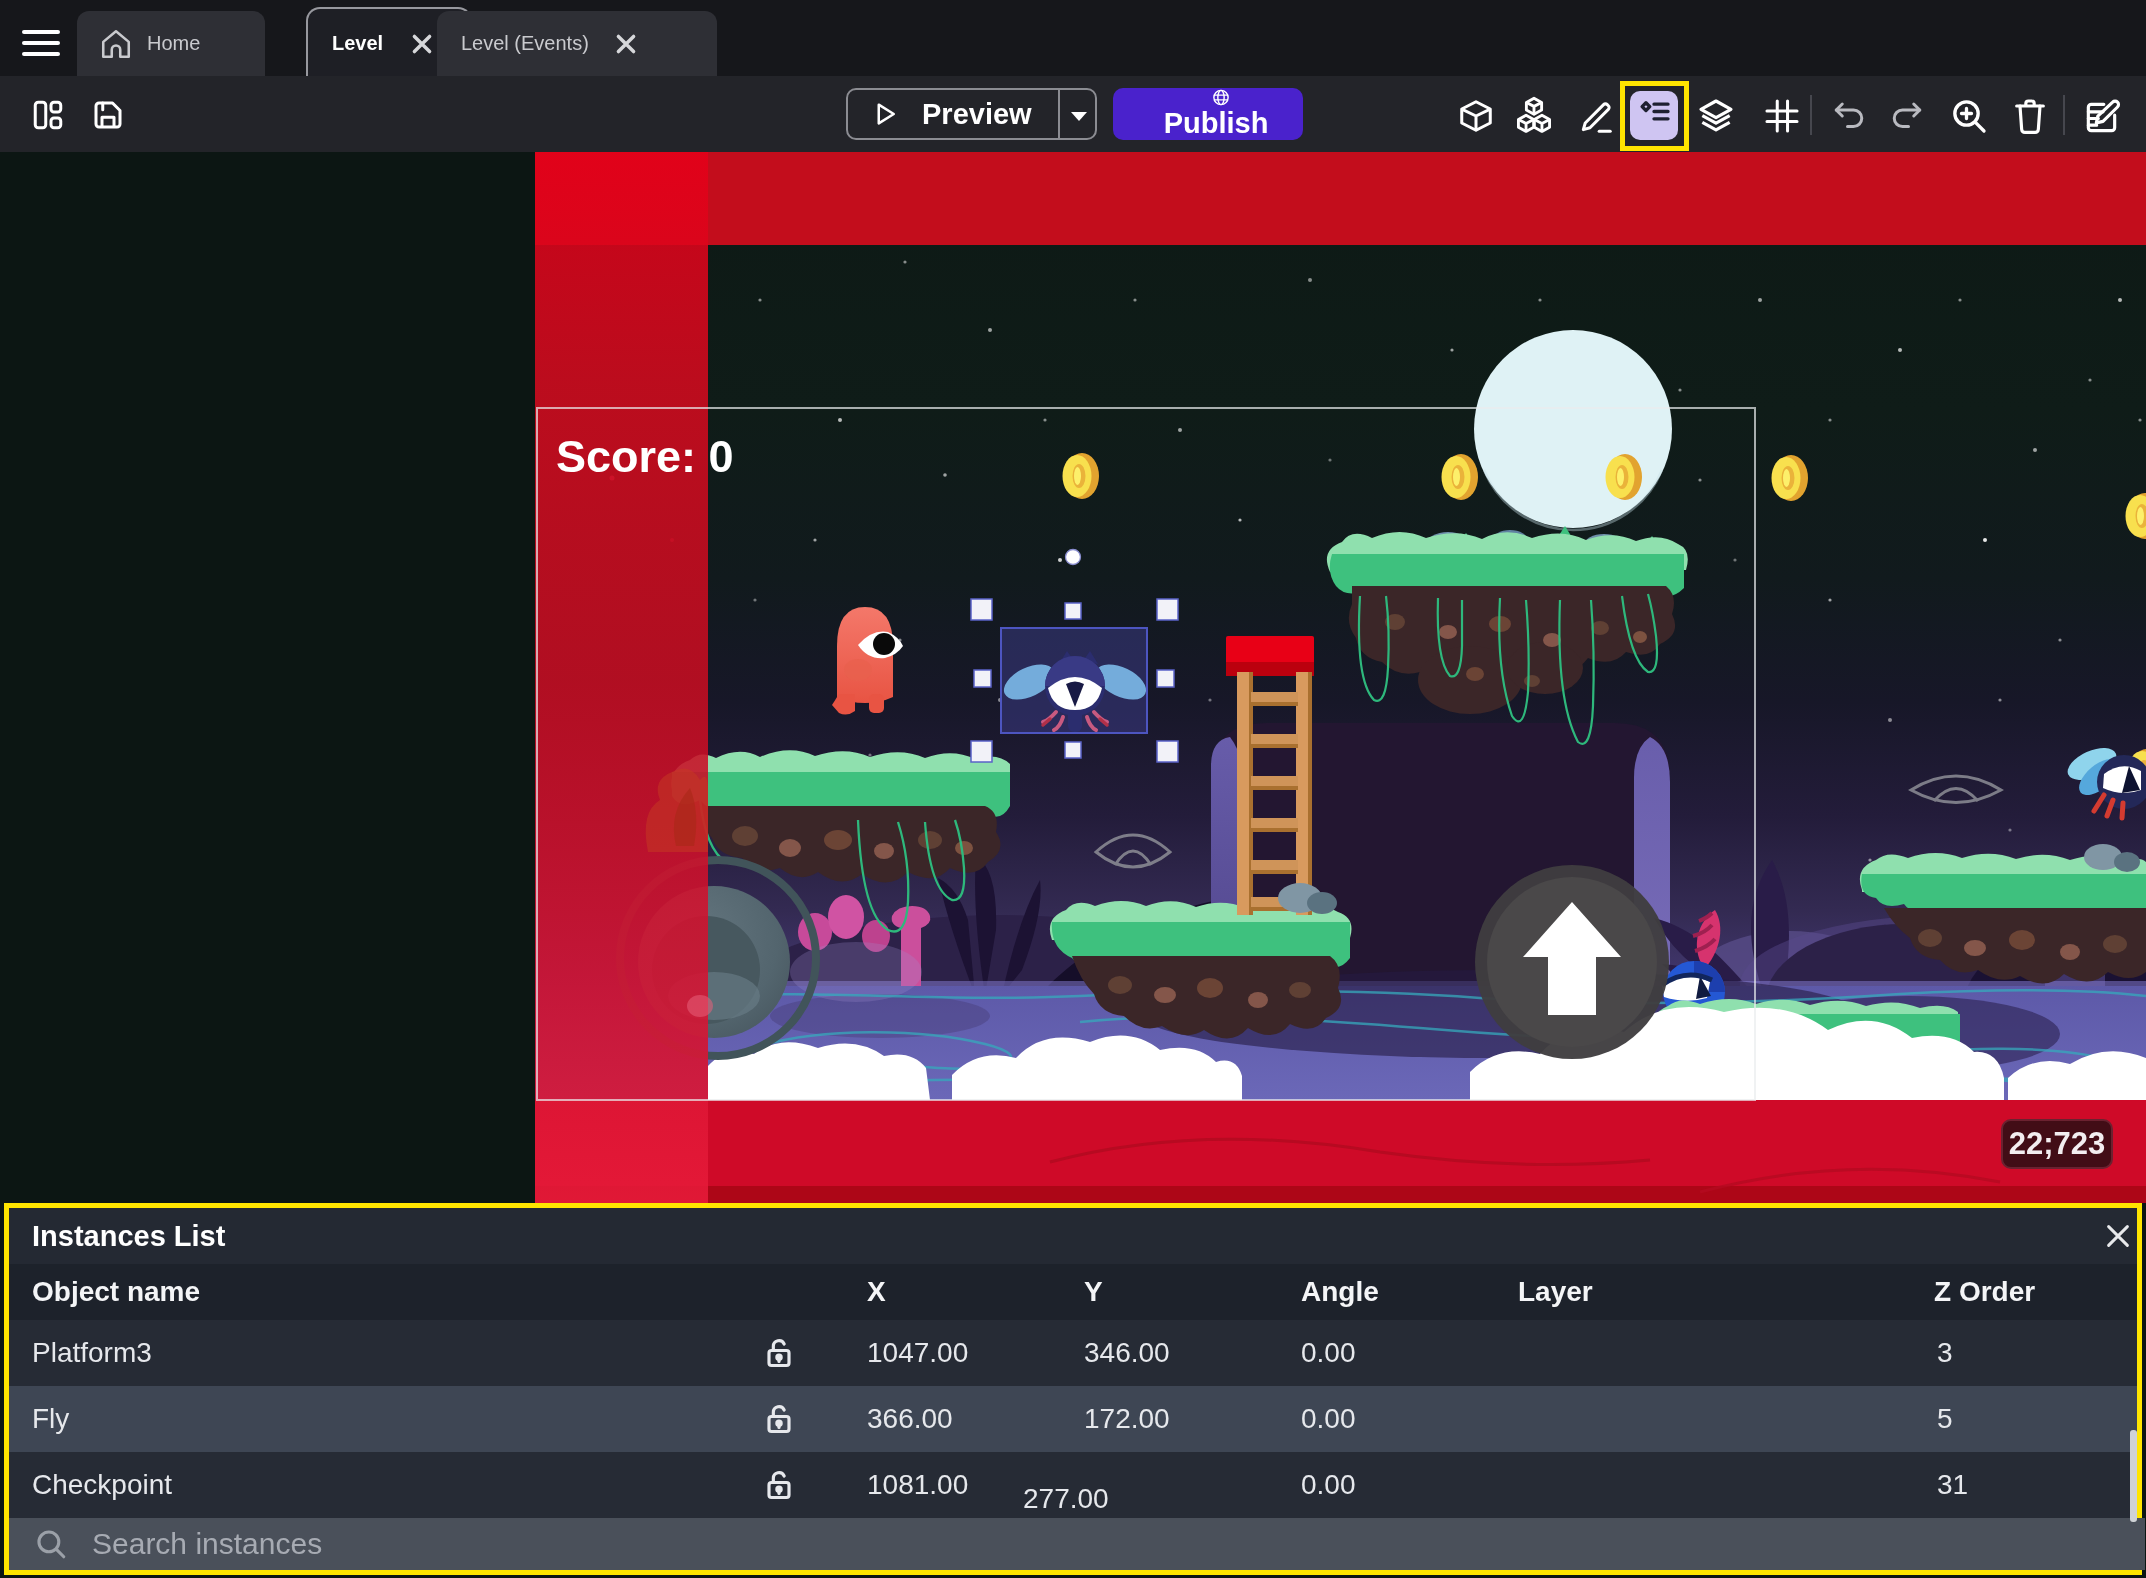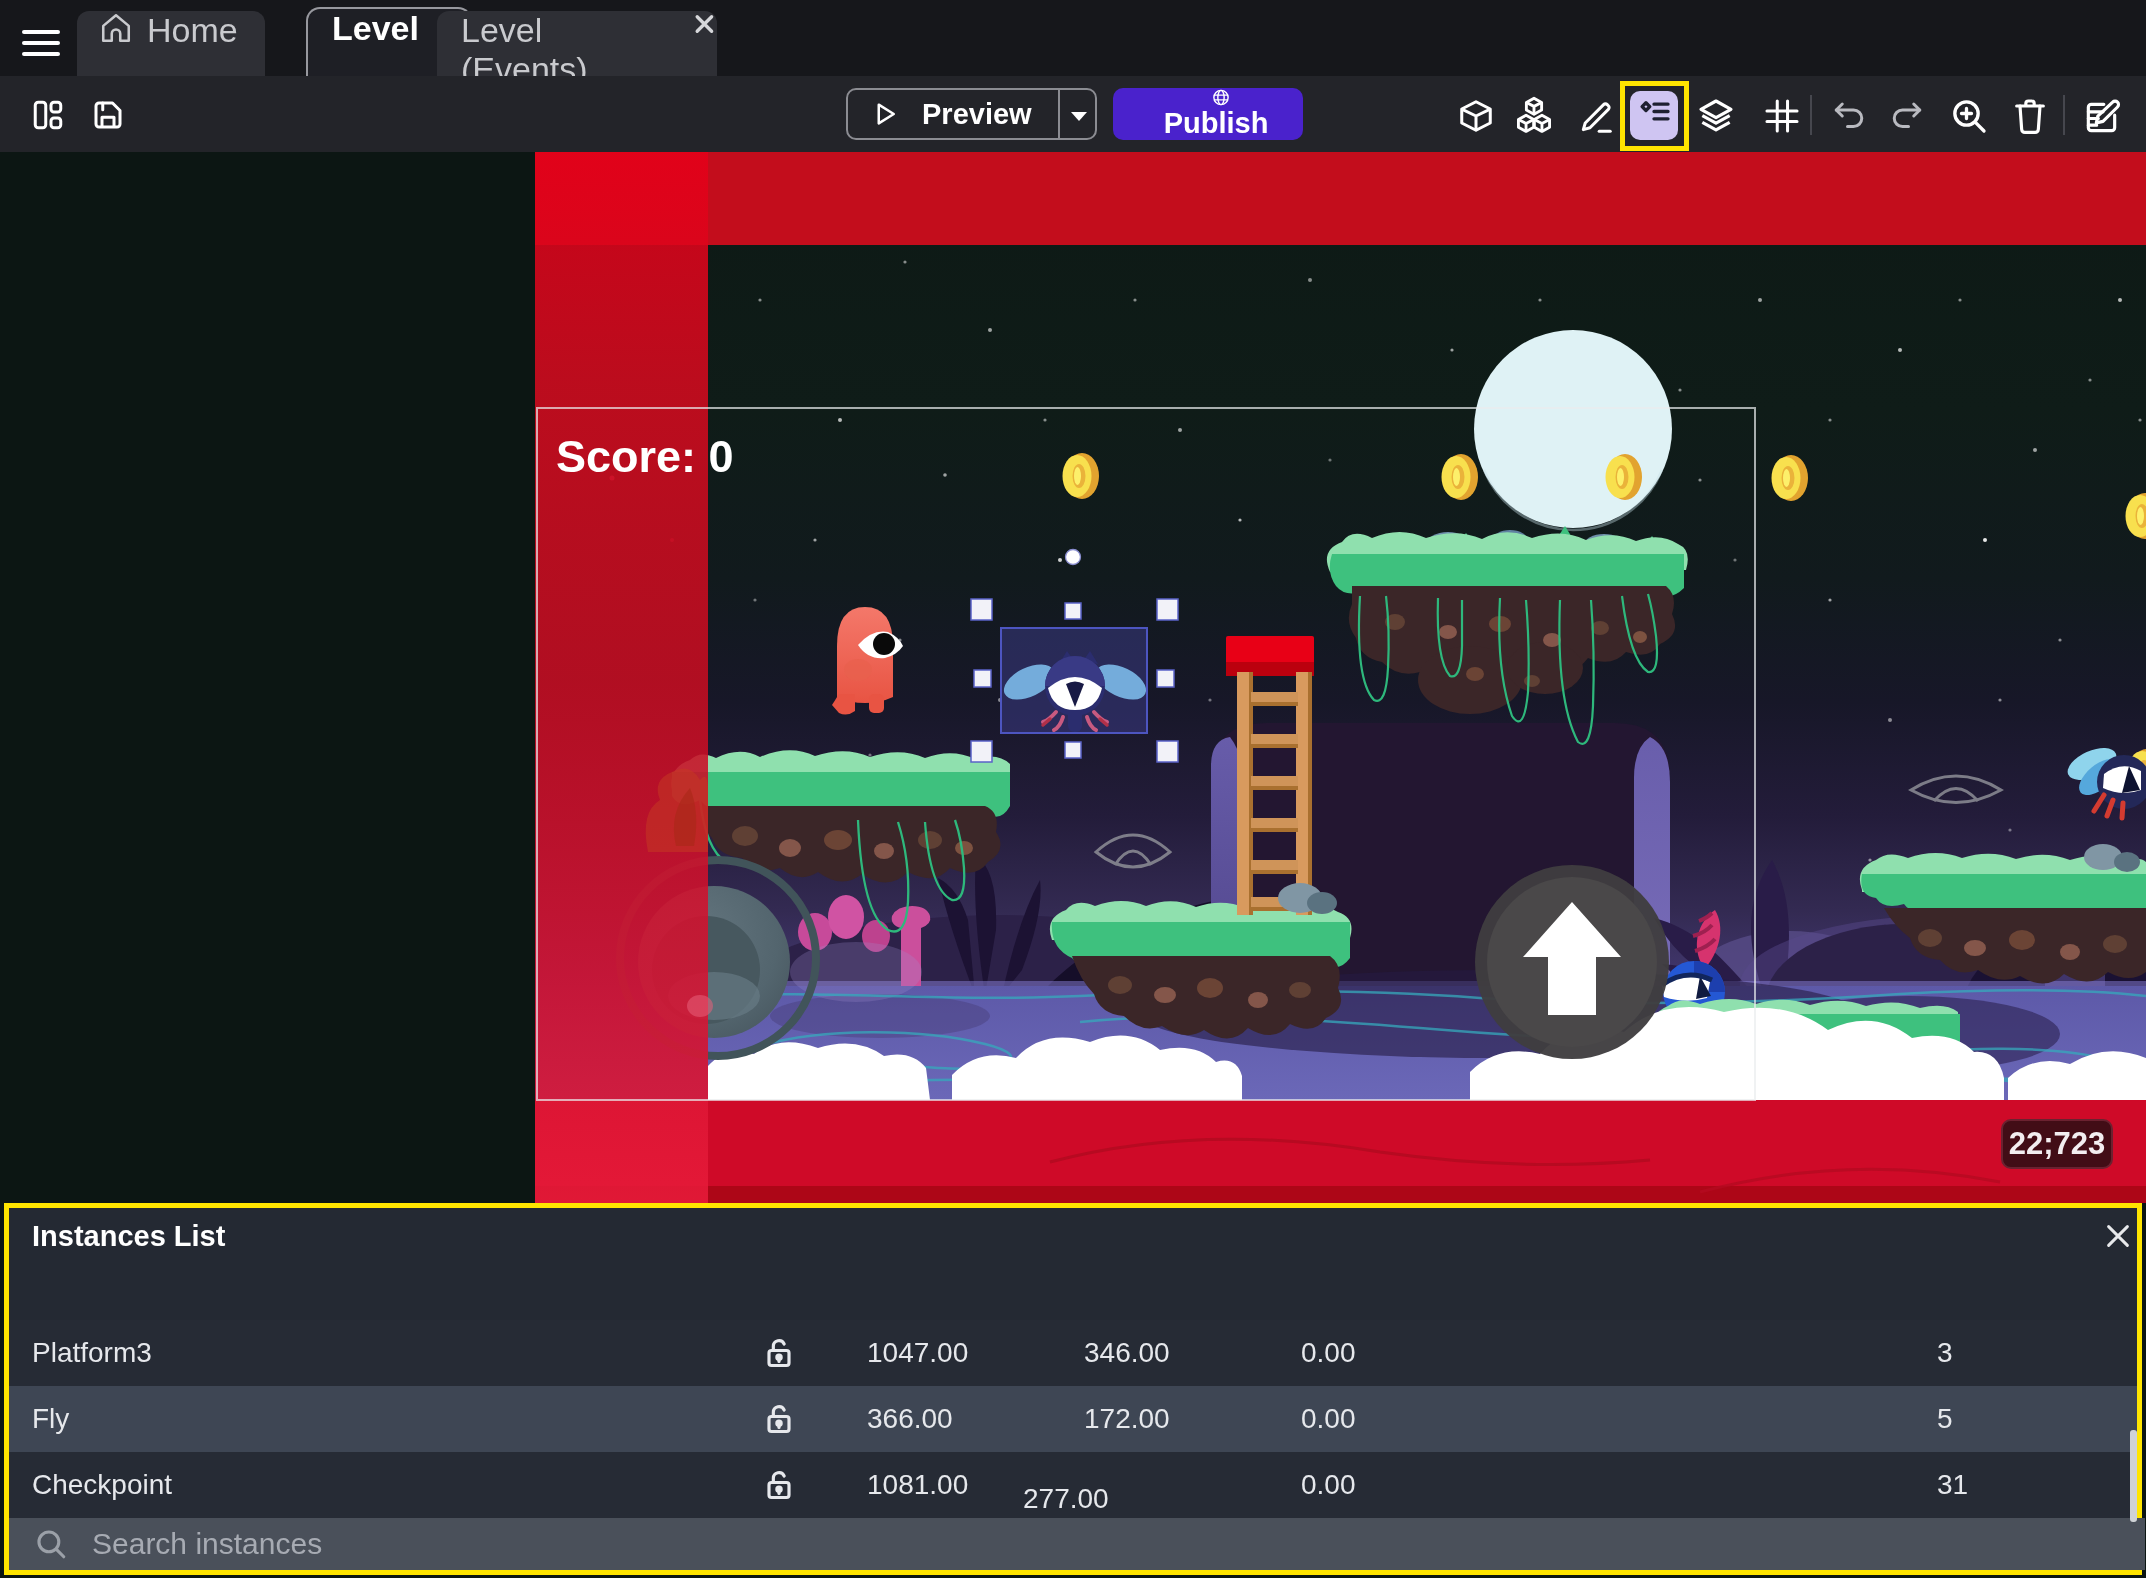--- a/index.html
+++ b/index.html
@@ -7,7 +7,7 @@
   .abs{position:absolute;}
   
   #tabbar{left:0;top:0;width:2146px;height:76px;background:#16171b;}
-  .tab{position:absolute;top:11px;height:65px;background:#2e2f35;border-radius:12px 12px 0 0;display:flex;align-items:flex-start;color:#c9cace;font-size:34px;}
+  .tab{position:absolute;top:11px;height:65px;background:#2e2f35;border-radius:12px 12px 0 0;display:flex;align-items:center;color:#c9cace;font-size:20px;}
   #tab-level{top:7px;height:69px;background:#1e1f25;border:2px solid #97989e;border-bottom:none;border-radius:14px 14px 0 0;color:#fff;font-weight:700;margin-left:37px;}
   .tabx{stroke:#d6d7da;stroke-width:3.2;stroke-linecap:round;}
   

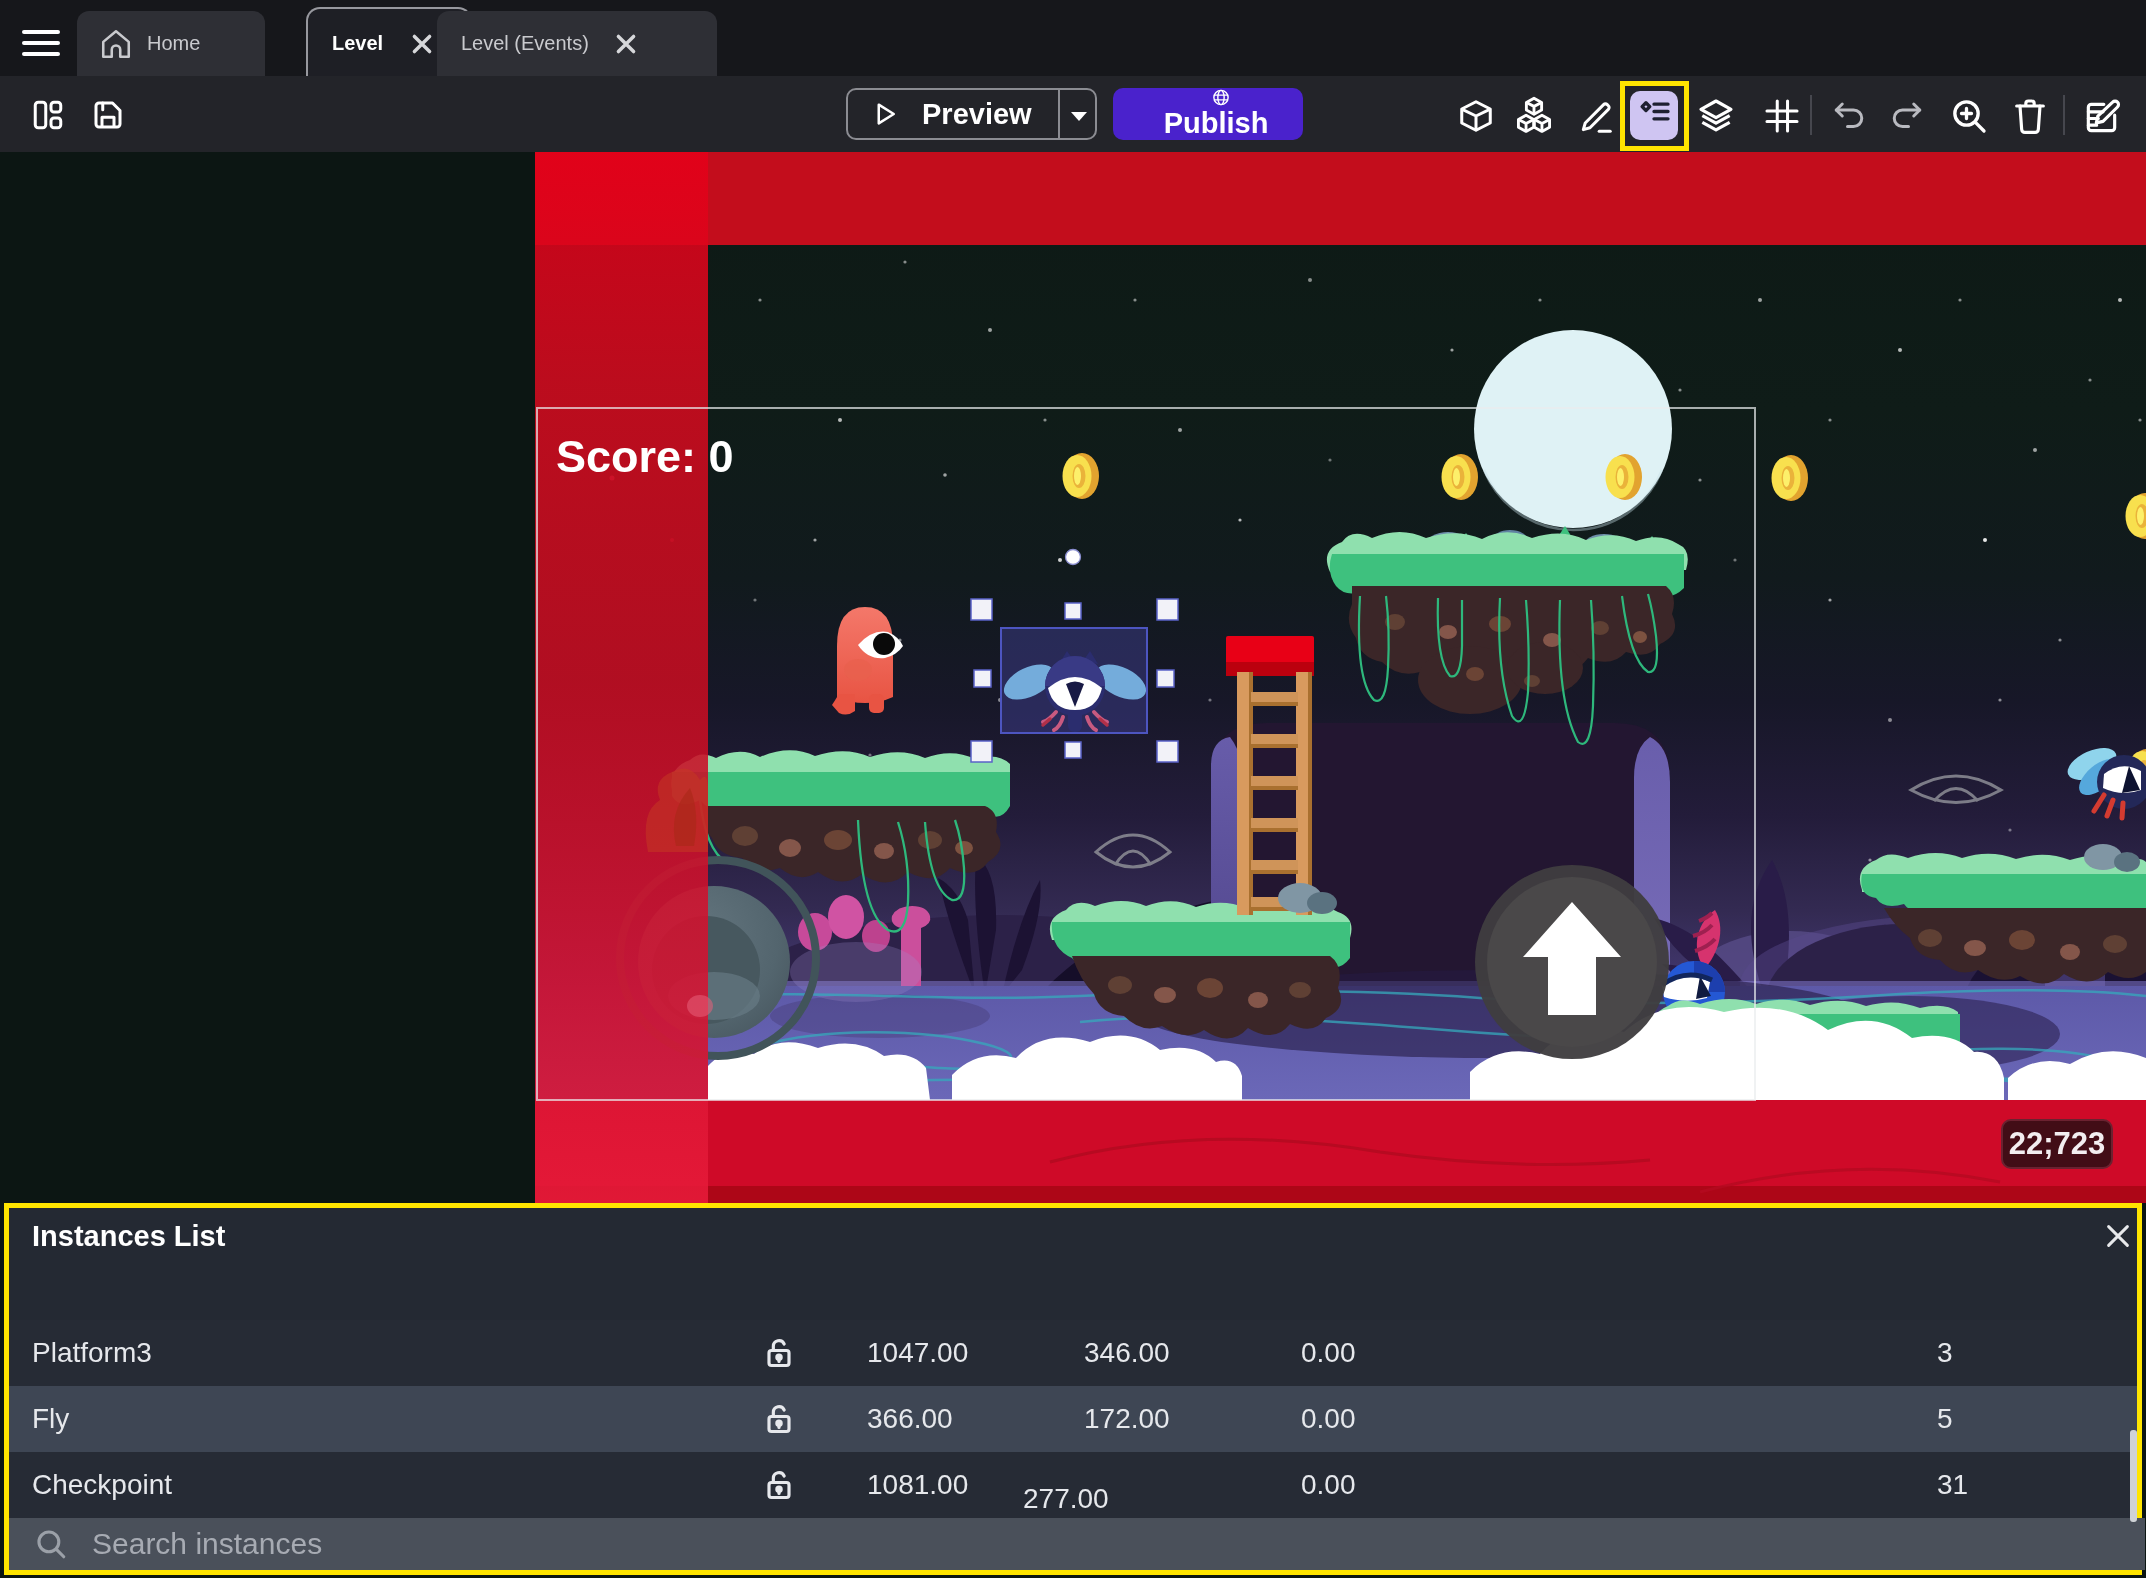--- a/index.html
+++ b/index.html
@@ -517,6 +517,14 @@
         <path d="M4.5 4.5 19.5 19.5 M19.5 4.5 4.5 19.5" stroke="#e8e9ec" stroke-width="2.4" stroke-linecap="round"></path>
       </svg>
   </div>
+  <div class="prow hdrrow" style="top:56px;height:56px;background:#1d222b;">
+    <span class="cell hdr" style="left:23px;">Object name</span>
+    <span class="cell hdr" style="left:858px;">X</span>
+    <span class="cell hdr" style="left:1075px;">Y</span>
+    <span class="cell hdr" style="left:1292px;">Angle</span>
+    <span class="cell hdr" style="left:1509px;">Layer</span>
+    <span class="cell hdr" style="left:1925px;">Z Order</span>
+  </div>
 
   <div class="prow" style="top:112px;height:66px;background:#262b35;">
     <span class="cell" style="left:23px;">Platform3</span>

